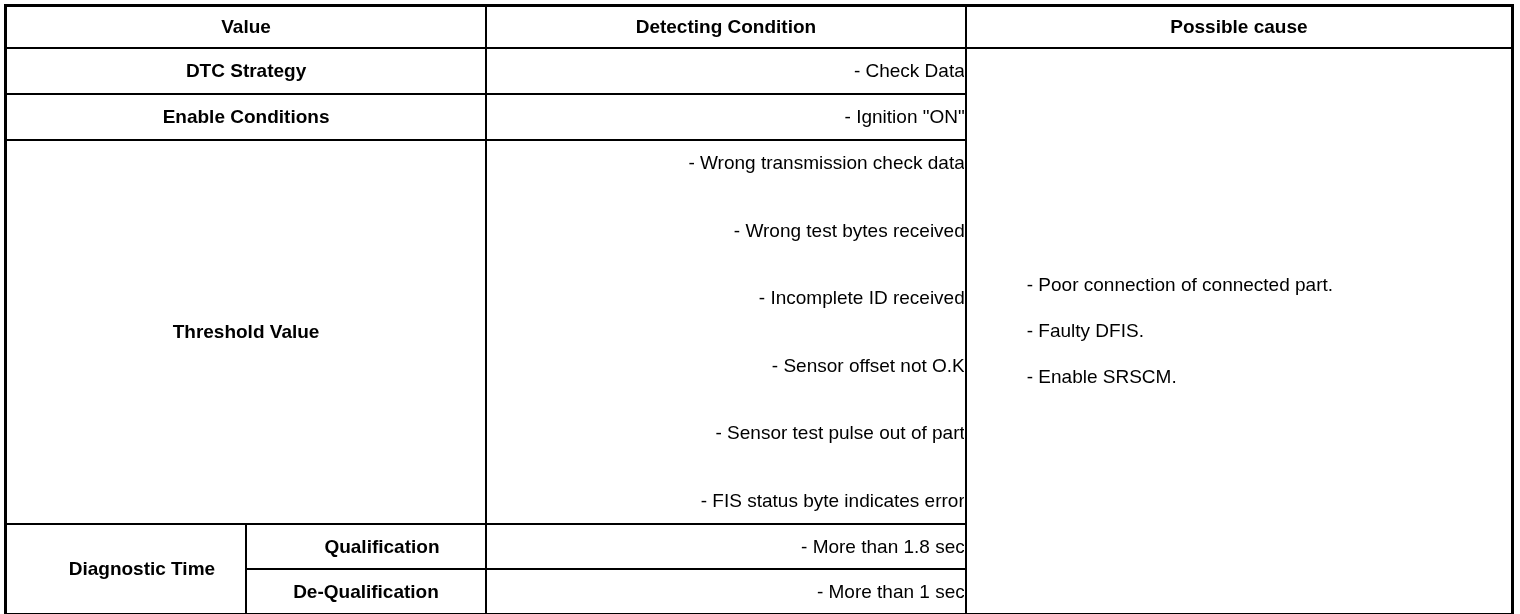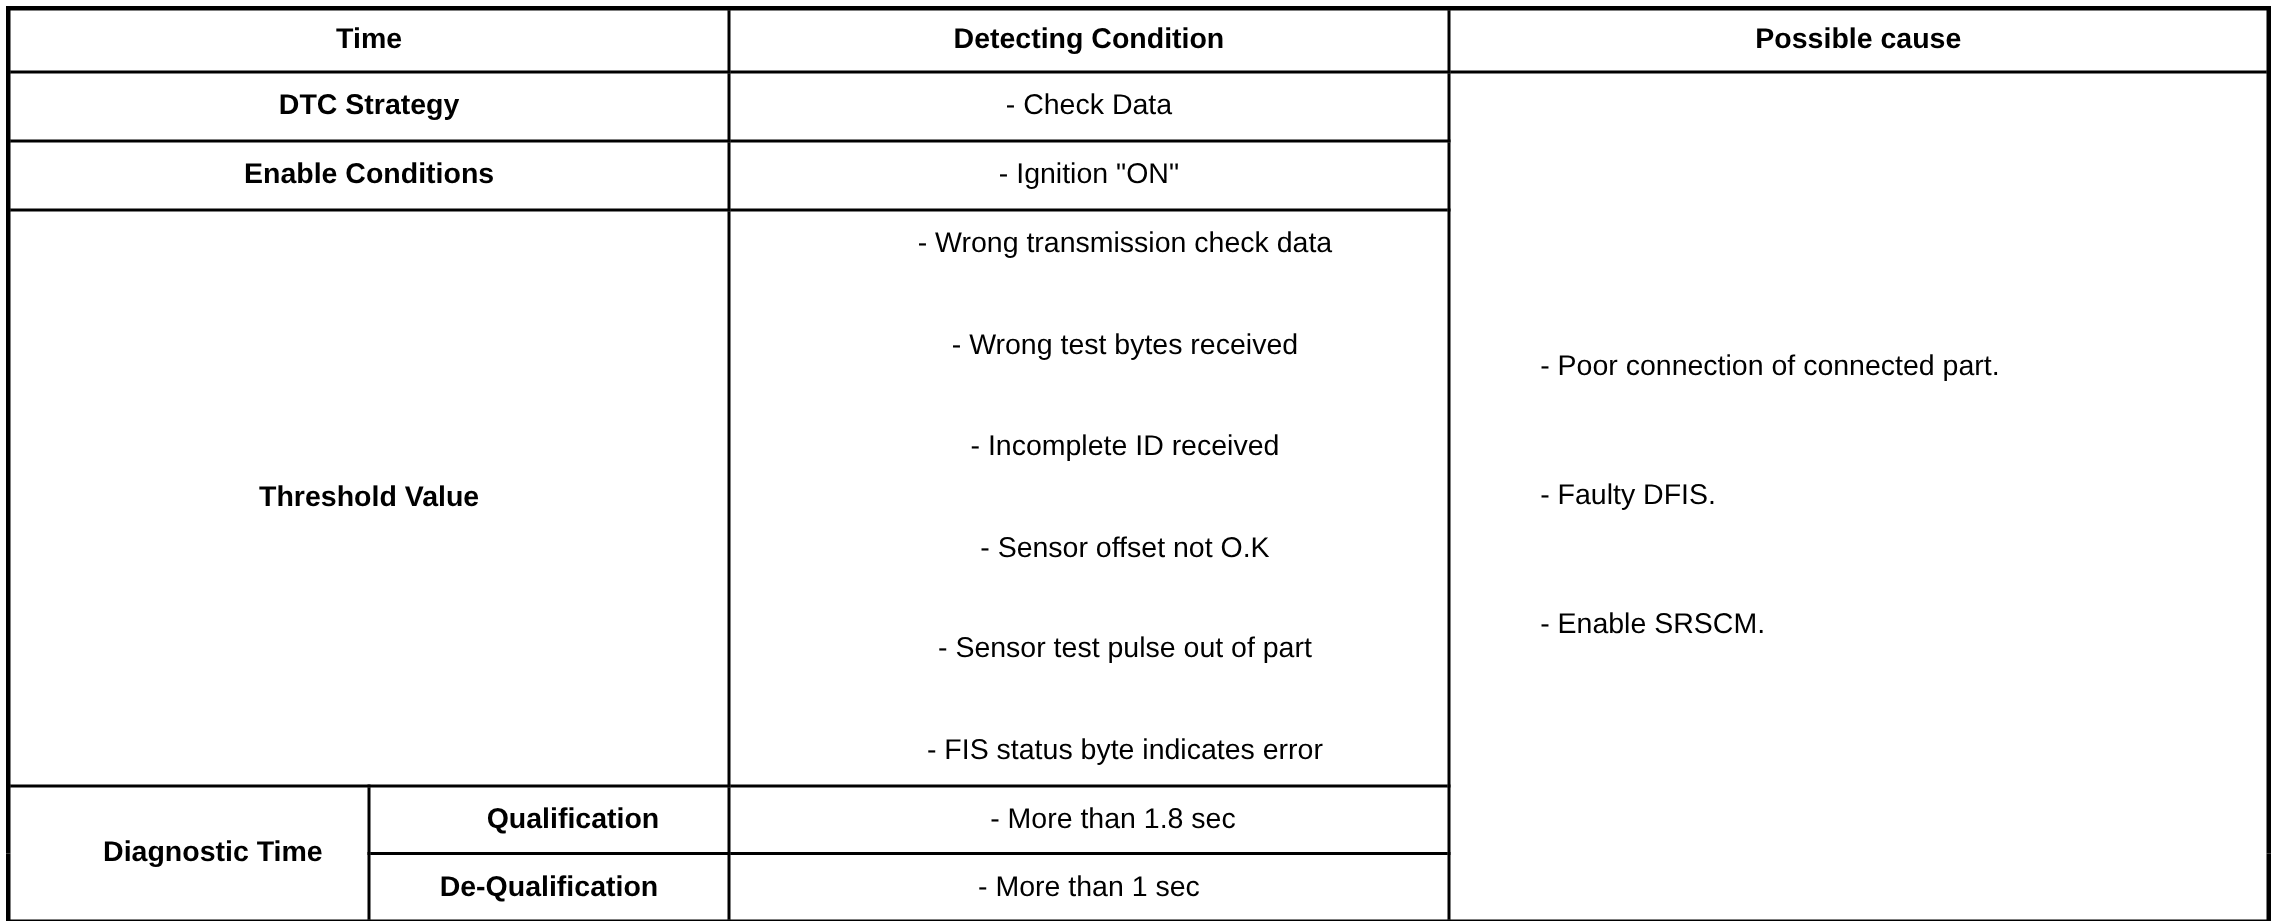--- a/index.html
+++ b/index.html
@@ -96,7 +96,7 @@
 
     <tbody>
         <tr class="row-header">
-      <th class="header-cell" colspan="2">Time</th>
+      <th class="header-cell" colspan="2">Value</th>
       <th class="header-cell">Detecting Condition</th>
       <th class="header-cell">Possible cause</th>
     </tr>

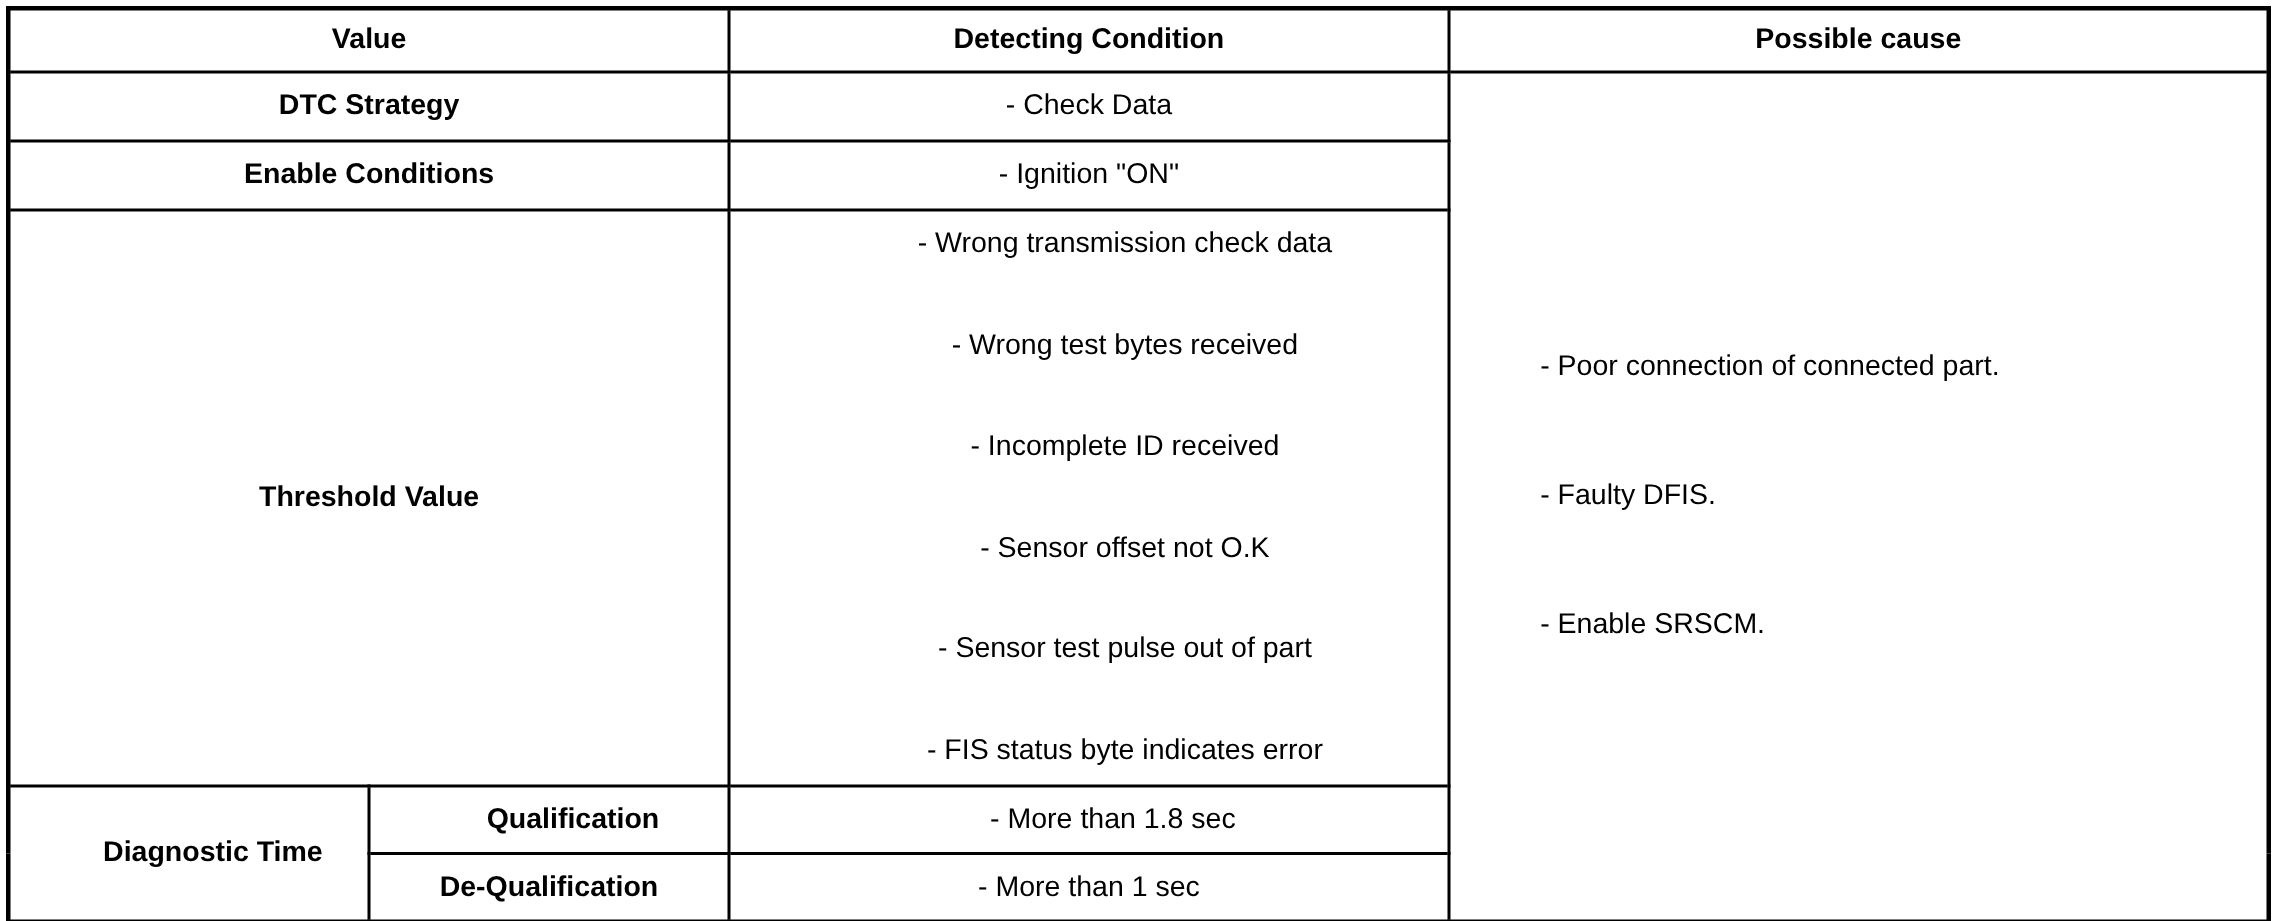--- a/index.html
+++ b/index.html
@@ -48,7 +48,7 @@
     font-weight: bold;
   }
   td.cond-cell {
-    text-align: center;
+    text-align: right;
     padding-left: 12px;
     padding-right: 8px;
     border-radius: 15px;

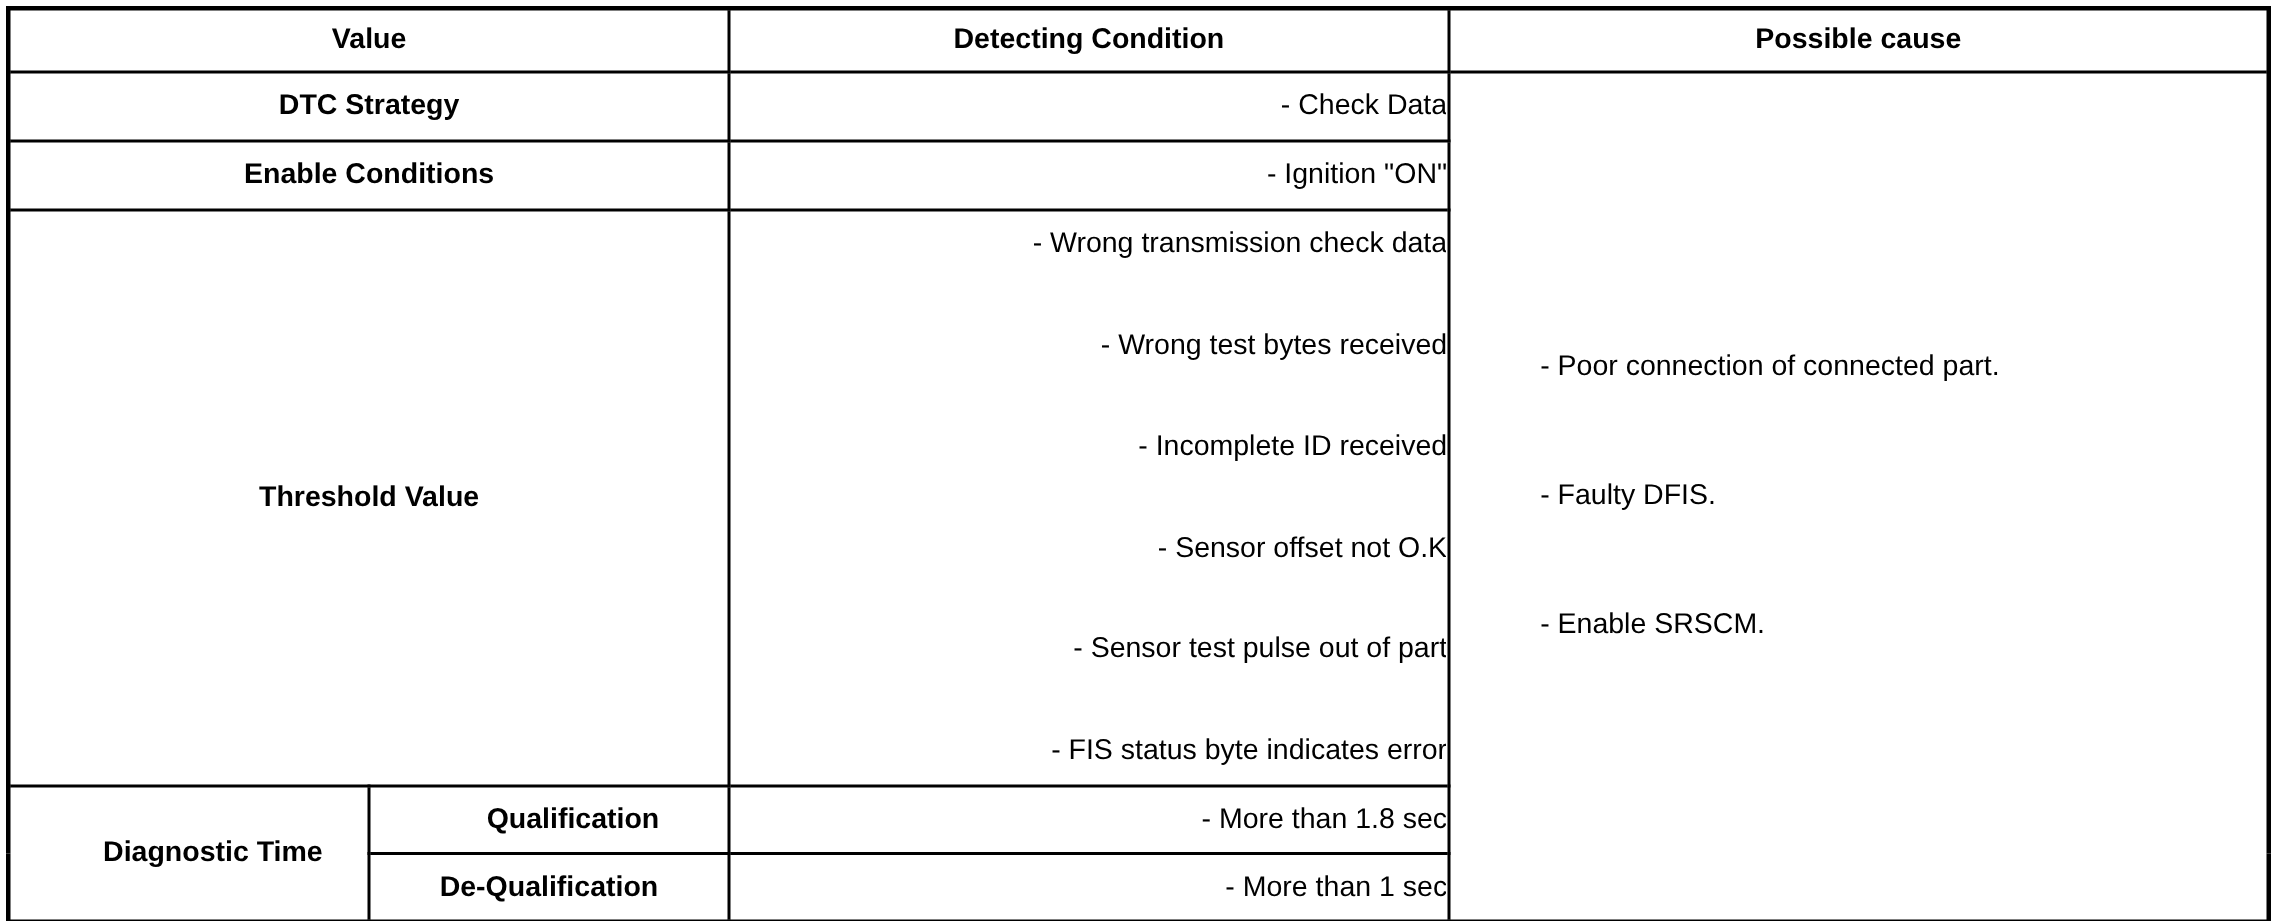--- a/index.html
+++ b/index.html
@@ -73,7 +73,7 @@
     display: flex;
     flex-direction: column;
     justify-content: center;
-    gap: 64px;
+    gap: 24px;
     padding-left: 12px;
     padding-right: 8px;
   }

